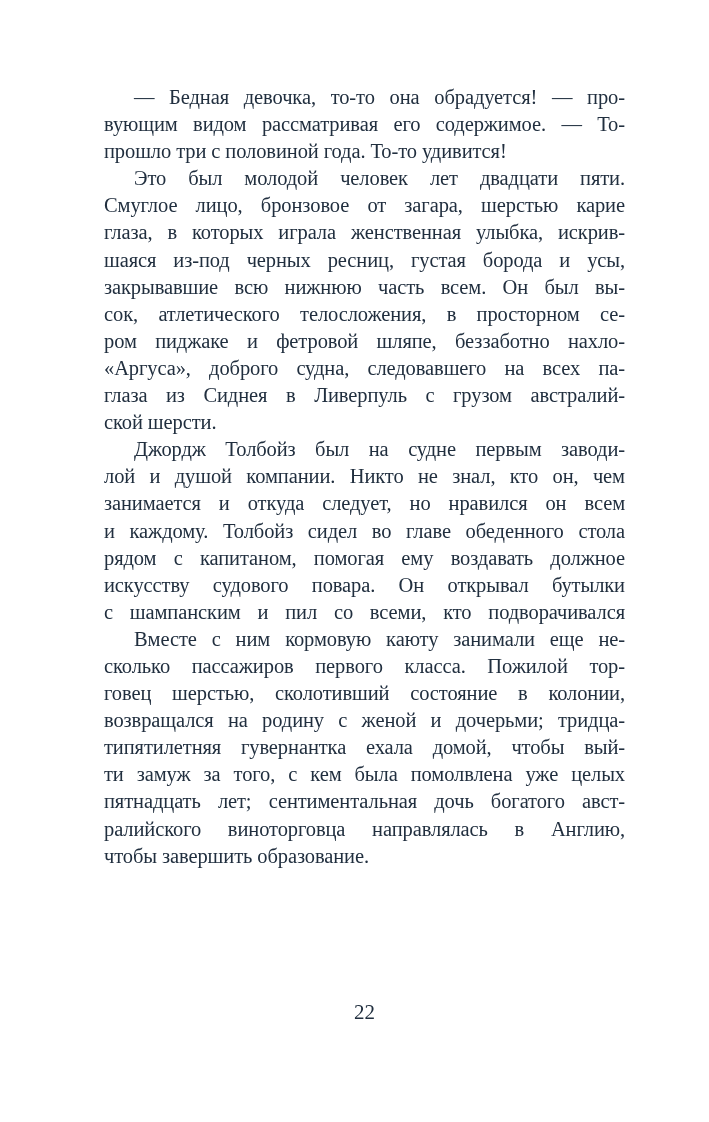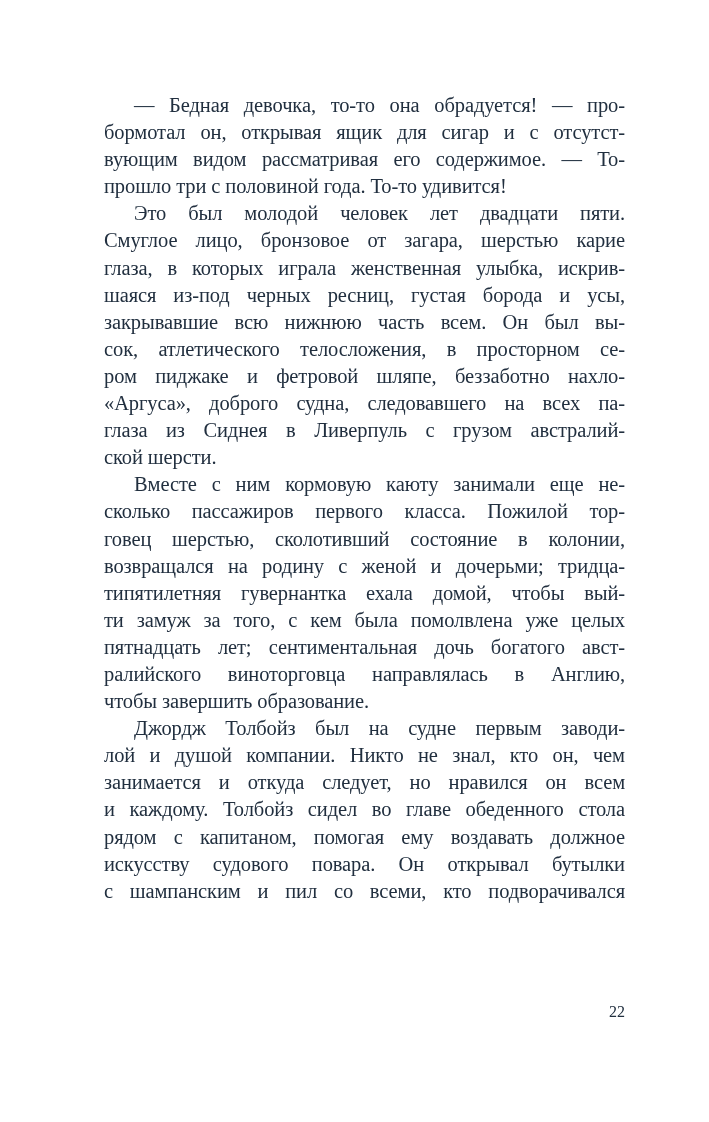--- a/index.html
+++ b/index.html
@@ -28,7 +28,6 @@
     font-size: 20.5px;
     line-height: 27.1px;
     letter-spacing: -0.1px;
-    margin-top: 8px;
   }
   .paragraph {
     margin: 0;

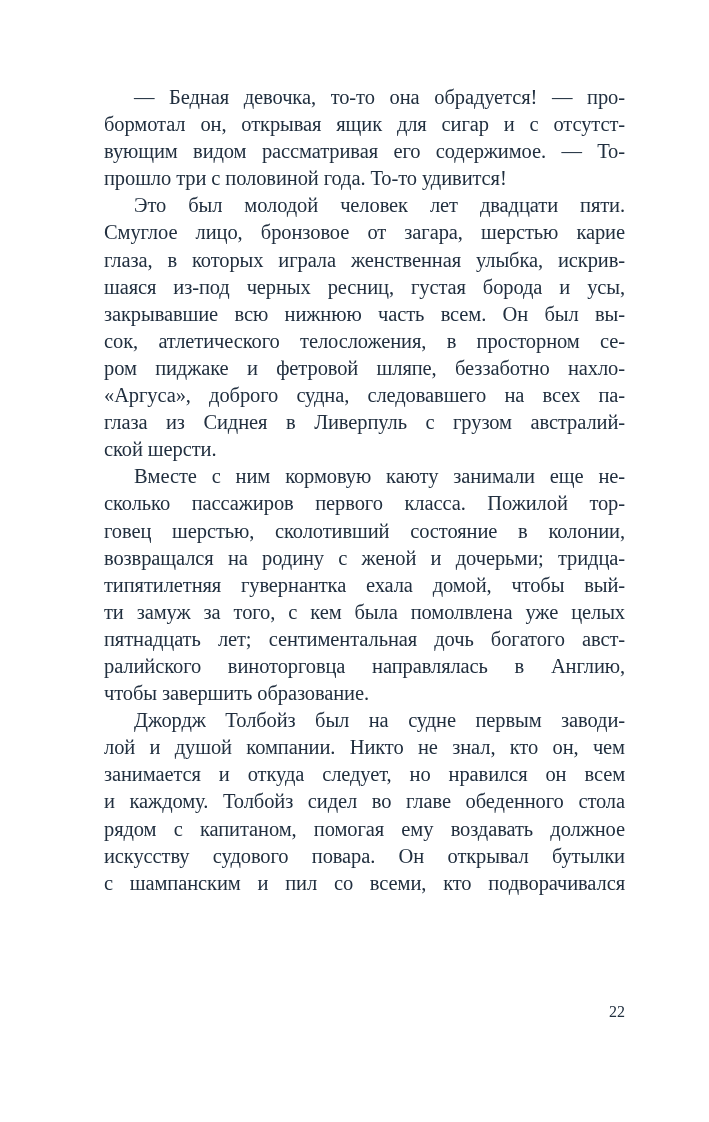--- a/index.html
+++ b/index.html
@@ -64,7 +64,6 @@
   <div class="text-block" id="text-block">
       <div class="paragraph">
         <div class="line first">— Бедная девочка, то-то она обрадуется! — про-</div>
-        <div class="line">бормотал он, открывая ящик для сигар и с отсутст-</div>
         <div class="line">вующим видом рассматривая его содержимое. — То-</div>
         <div class="line no-stretch">прошло три с половиной года. То-то удивится!</div>
       </div>

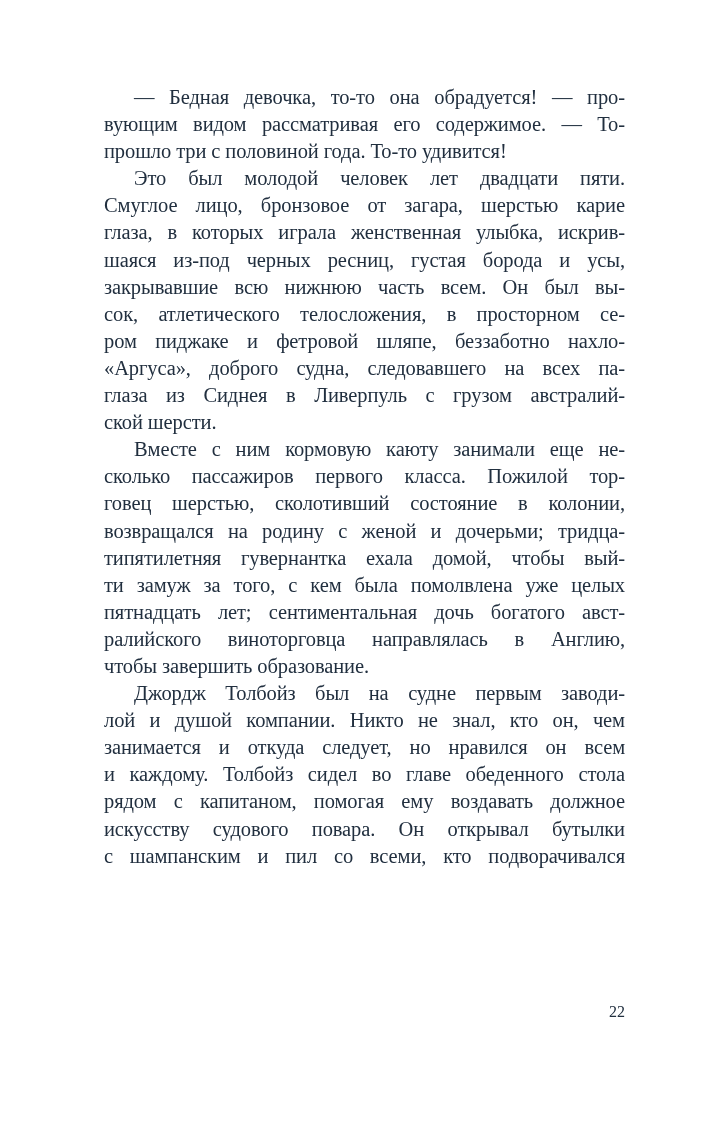--- a/index.html
+++ b/index.html
@@ -80,6 +80,15 @@
         <div class="line no-stretch">ской шерсти.</div>
       </div>
       <div class="paragraph">
+        <div class="line first">Джордж Толбойз был на судне первым заводи-</div>
+        <div class="line">лой и душой компании. Никто не знал, кто он, чем</div>
+        <div class="line">занимается и откуда следует, но нравился он всем</div>
+        <div class="line">и каждому. Толбойз сидел во главе обеденного стола</div>
+        <div class="line">рядом с капитаном, помогая ему воздавать должное</div>
+        <div class="line">искусству судового повара. Он открывал бутылки</div>
+        <div class="line">с шампанским и пил со всеми, кто подворачивался</div>
+      </div>
+      <div class="paragraph">
         <div class="line first">Вместе с ним кормовую каюту занимали еще не-</div>
         <div class="line">сколько пассажиров первого класса. Пожилой тор-</div>
         <div class="line">говец шерстью, сколотивший состояние в колонии,</div>
@@ -90,15 +99,6 @@
         <div class="line">ралийского виноторговца направлялась в Англию,</div>
         <div class="line no-stretch">чтобы завершить образование.</div>
       </div>
-      <div class="paragraph">
-        <div class="line first">Джордж Толбойз был на судне первым заводи-</div>
-        <div class="line">лой и душой компании. Никто не знал, кто он, чем</div>
-        <div class="line">занимается и откуда следует, но нравился он всем</div>
-        <div class="line">и каждому. Толбойз сидел во главе обеденного стола</div>
-        <div class="line">рядом с капитаном, помогая ему воздавать должное</div>
-        <div class="line">искусству судового повара. Он открывал бутылки</div>
-        <div class="line">с шампанским и пил со всеми, кто подворачивался</div>
-      </div>
     </div>
   <div class="folio">22</div>
 </div>

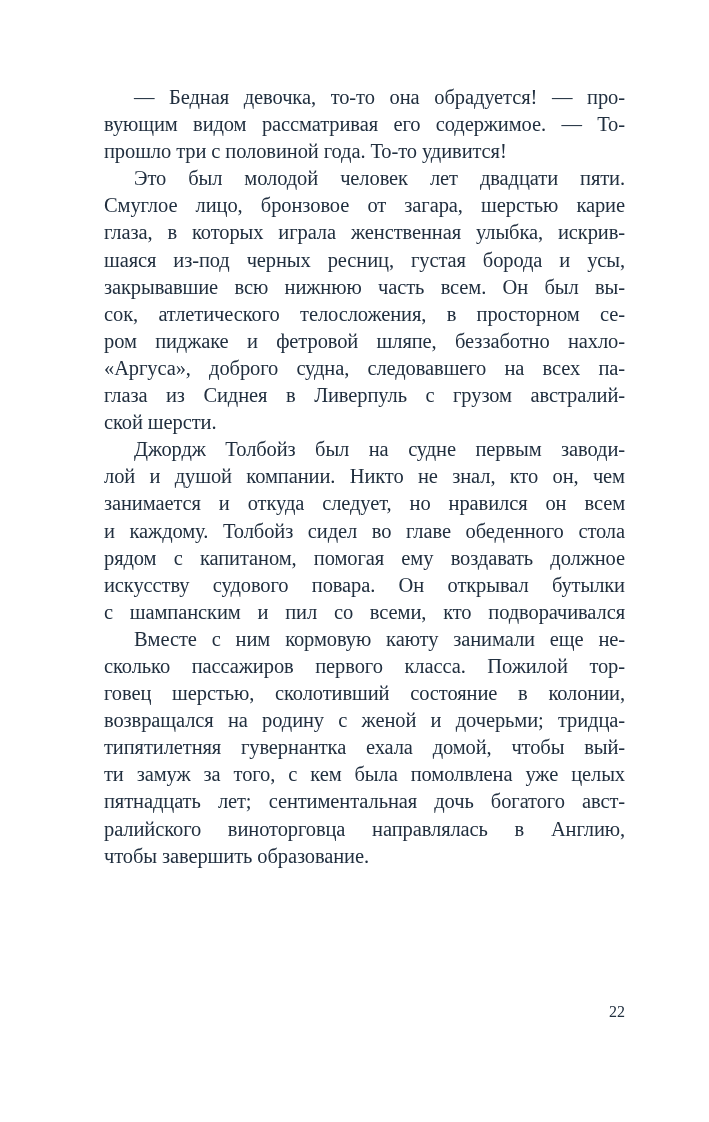--- a/index.html
+++ b/index.html
@@ -51,8 +51,8 @@
     left: 104px;
     top: 1001px;
     width: 521px;
-    text-align: right;
-    font-size: 16px;
+    text-align: center;
+    font-size: 21px;
     line-height: 22px;
     color: #212f3f;
   }

